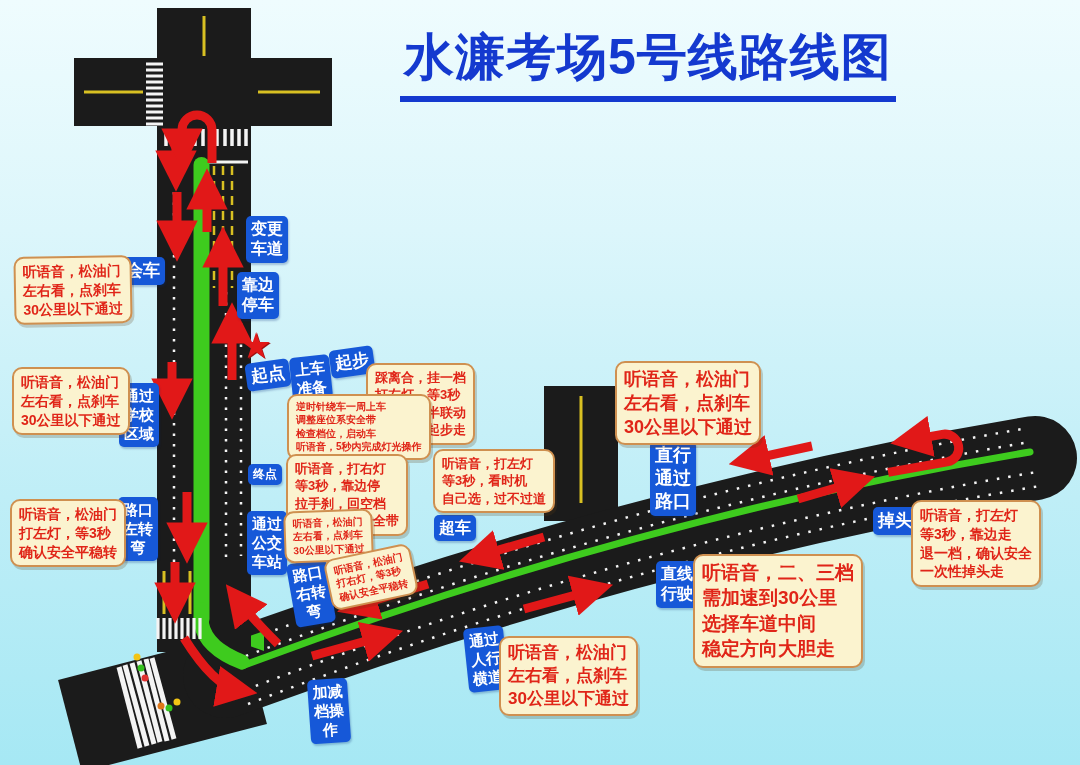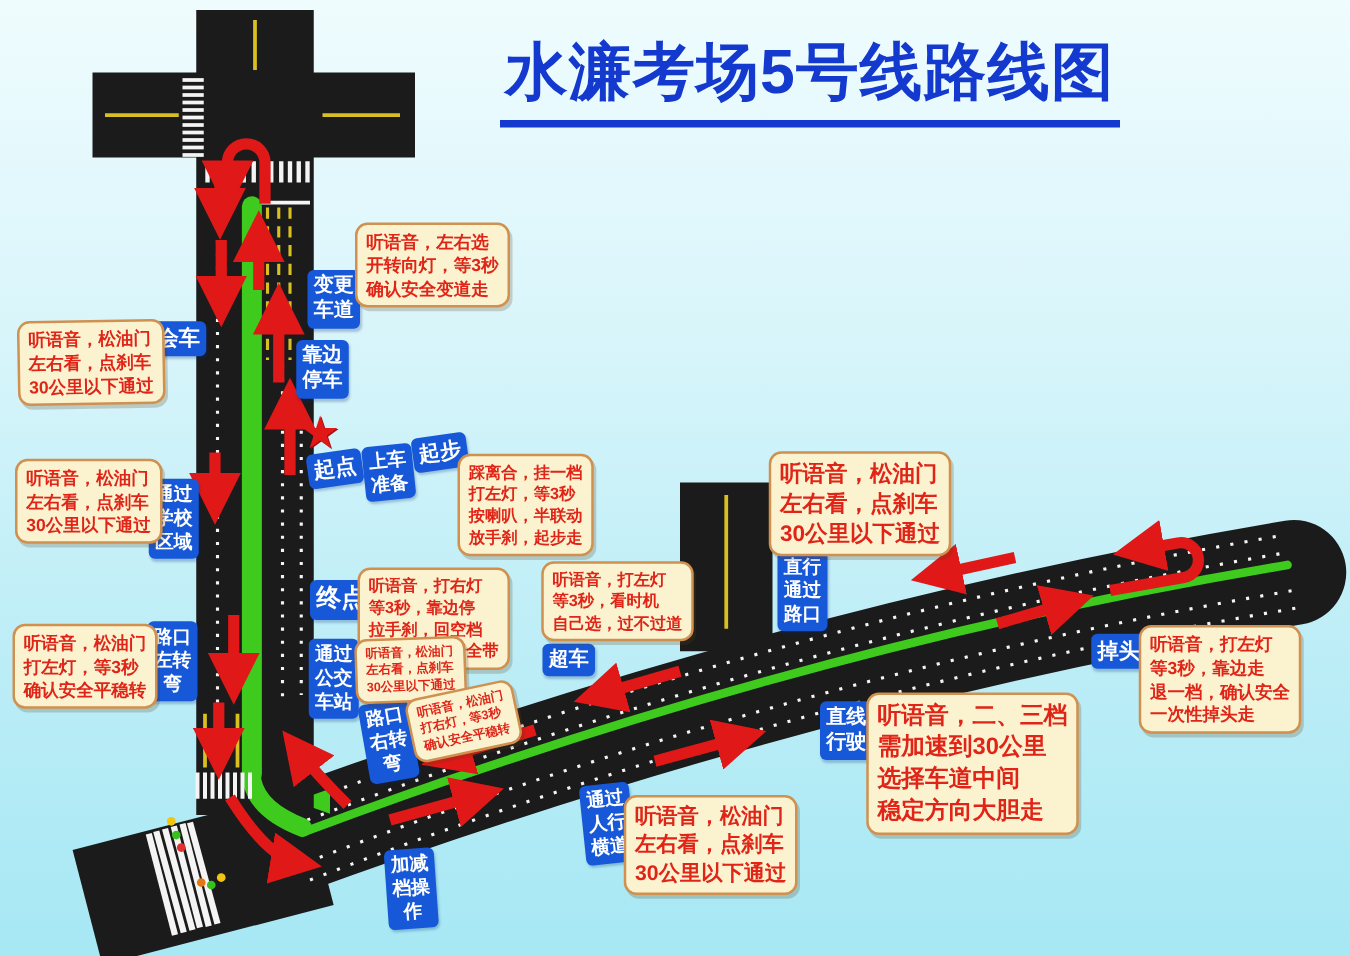--- a/index.html
+++ b/index.html
@@ -210,9 +210,6 @@
   <div class="note" style="left:10px;top:499px;font-size:14px;">听语音，松油门
 打左灯，等3秒
 确认安全平稳转</div>
-  <div class="note" style="left:284px;top:178px;font-size:14px;">听语音，左右选
-开转向灯，等3秒
-确认安全变道走</div>
   <div class="note" style="left:366px;top:326px;font-size:13px;margin-top:37px;">踩离合，挂一档
 打左灯，等3秒
 按喇叭，半联动

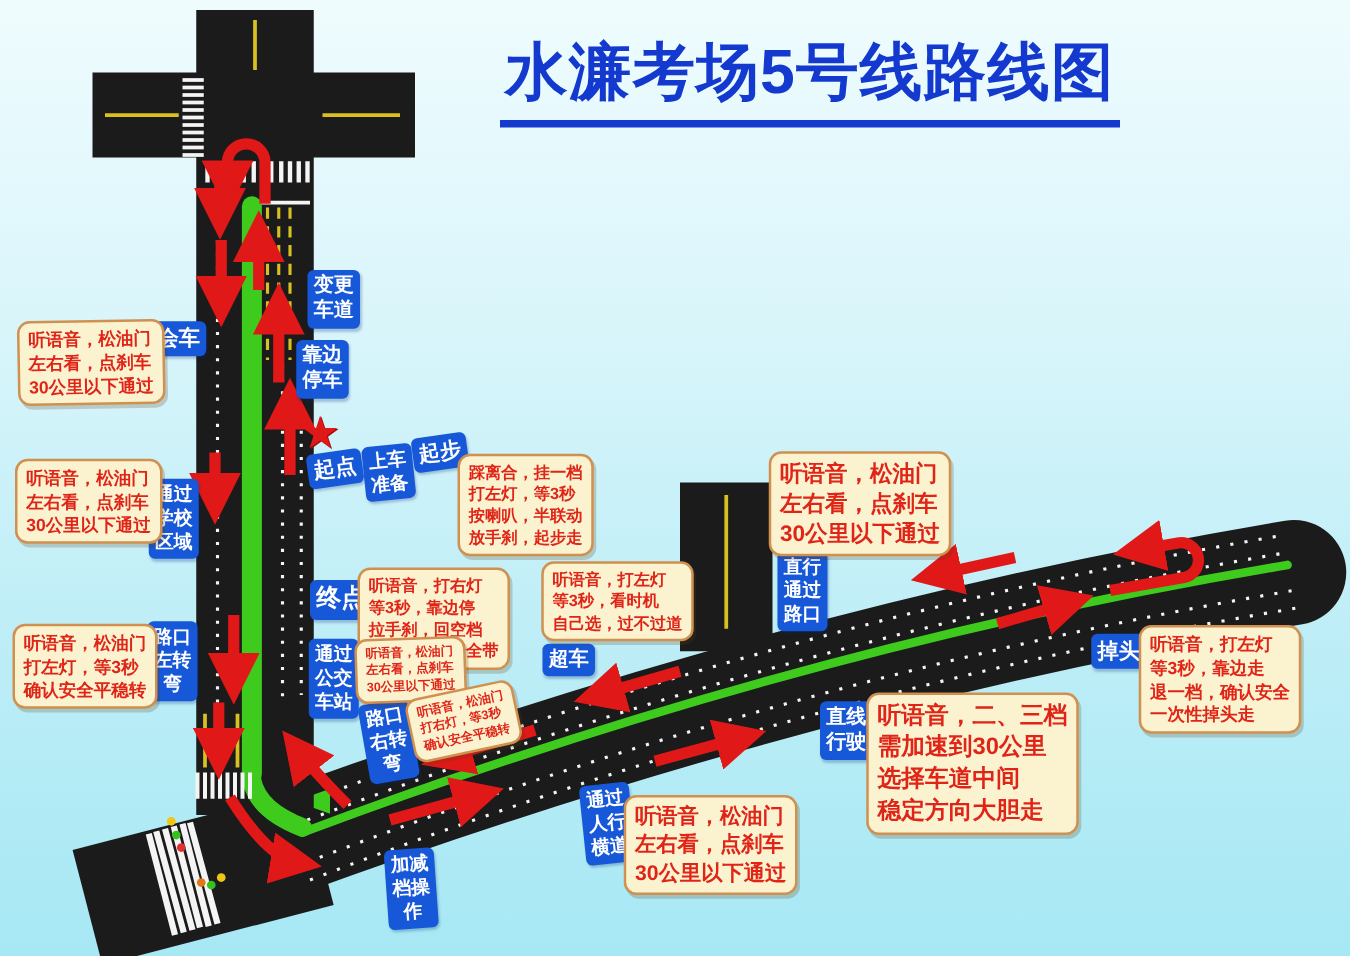--- a/index.html
+++ b/index.html
@@ -214,6 +214,10 @@
 打左灯，等3秒
 按喇叭，半联动
 放手刹，起步走</div>
+  <div class="note" style="left:287px;top:394px;font-size:10px;">逆时针绕车一周上车
+调整座位系安全带
+检查档位，启动车
+听语音，5秒内完成灯光操作</div>
   <div class="note" style="left:286px;top:454px;font-size:13px;">听语音，打右灯
 等3秒，靠边停
 拉手刹，回空档

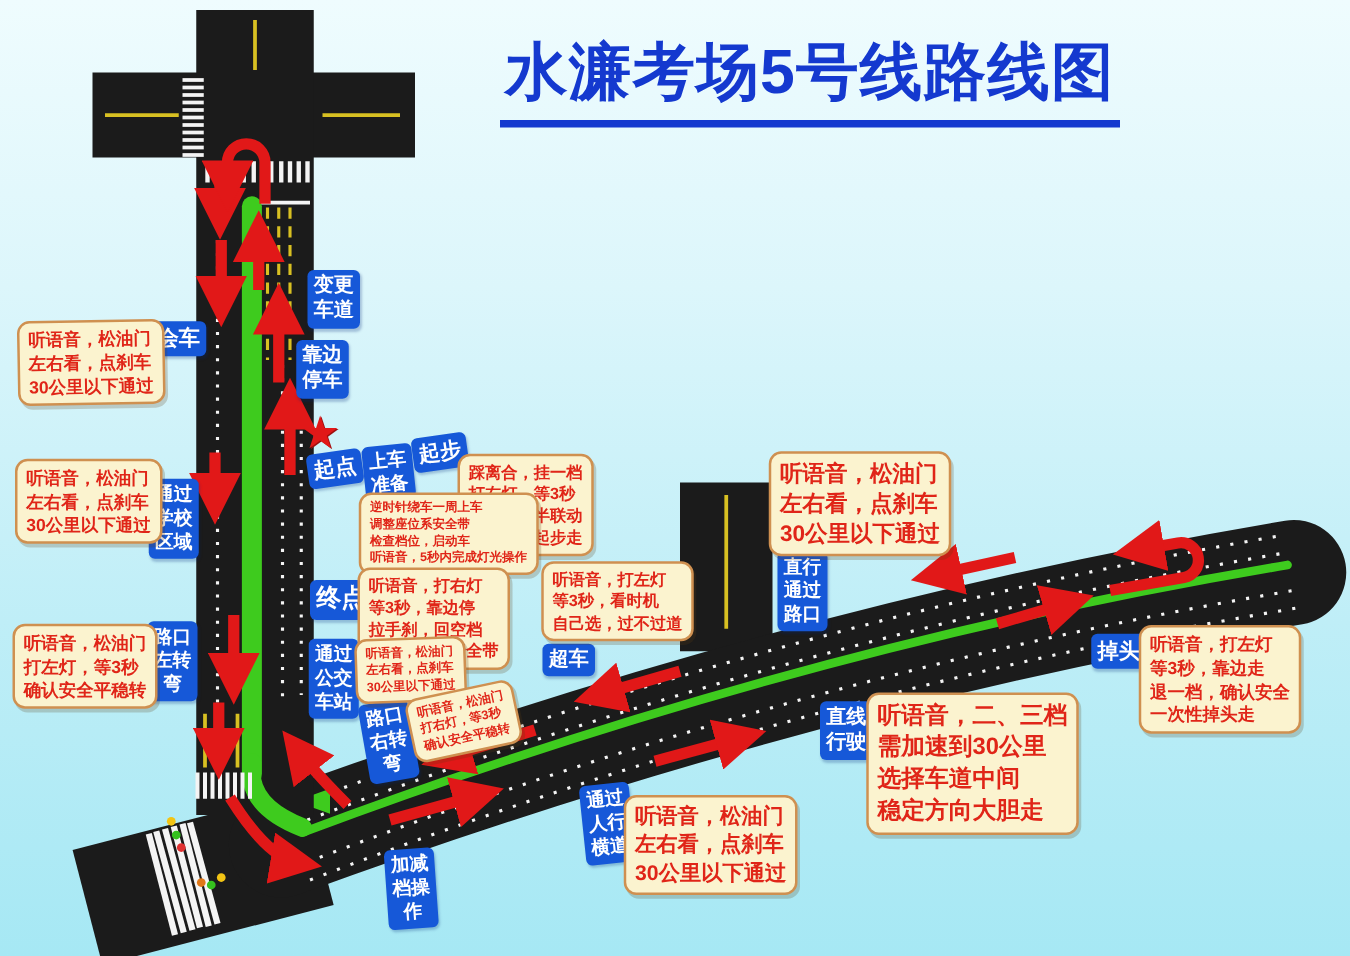--- a/index.html
+++ b/index.html
@@ -188,7 +188,7 @@
 右转
 弯</div>
   <div class="lbl" style="left:434px;top:515px;font-size:16px;">超车</div>
-  <div class="lbl" style="left:622px;top:441px;font-size:15px;">直行
+  <div class="lbl" style="left:650px;top:441px;font-size:18px;">直行
 通过
 路口</div>
   <div class="lbl" style="left:656px;top:561px;font-size:16px;text-align:center;">直线

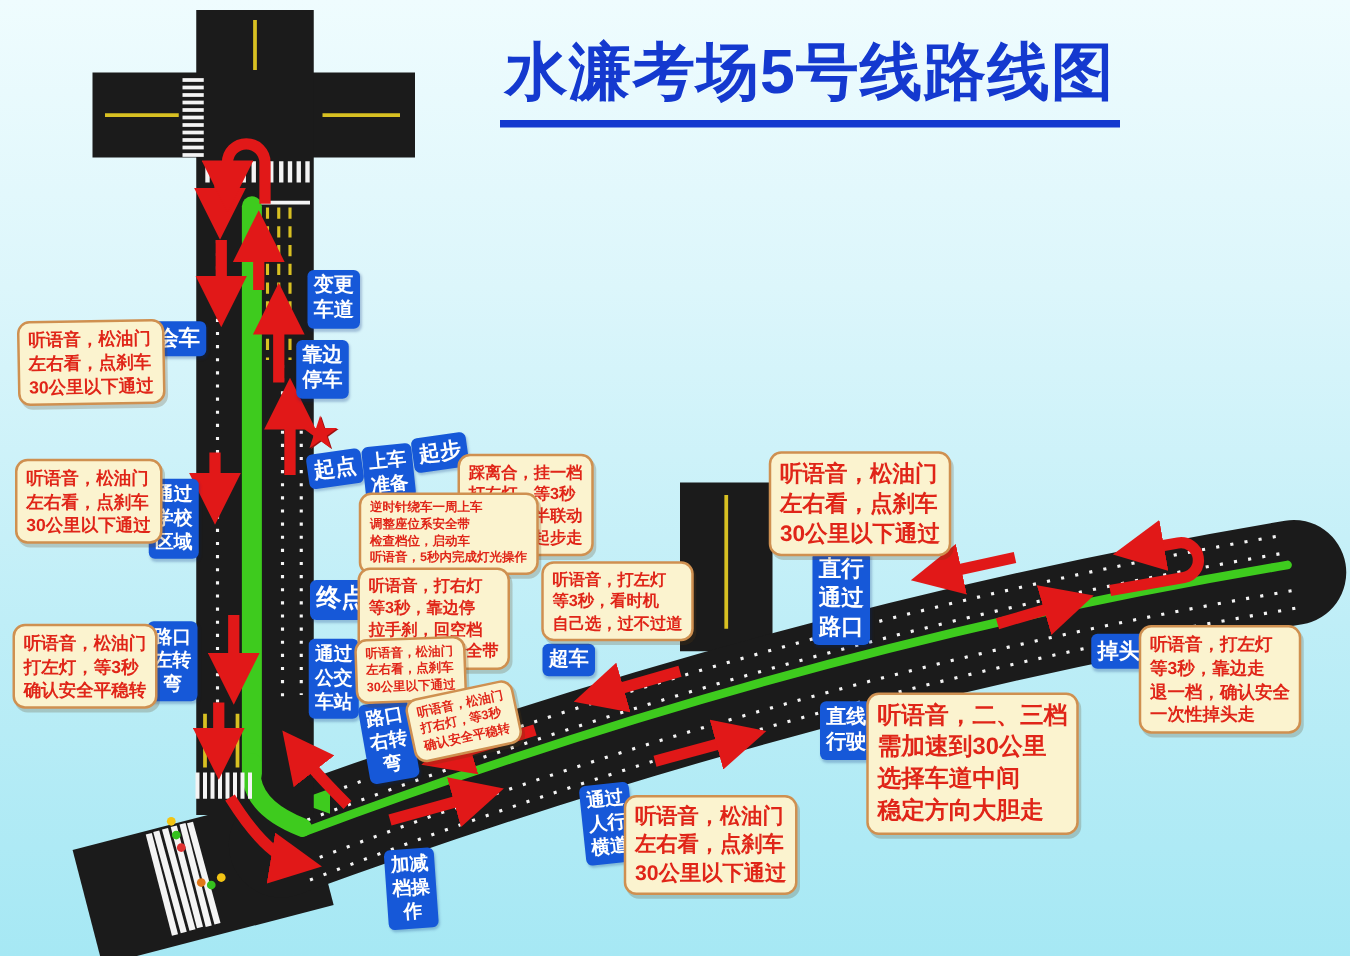--- a/index.html
+++ b/index.html
@@ -177,7 +177,7 @@
   <div class="lbl" style="left:119px;top:383px;font-size:15px;">通过
 学校
 区域</div>
-  <div class="lbl" style="left:248px;top:464px;font-size:20px;">终点</div>
+  <div class="lbl" style="left:248px;top:464px;font-size:12px;">终点</div>
   <div class="lbl" style="left:247px;top:511px;font-size:15px;">通过
 公交
 车站</div>

